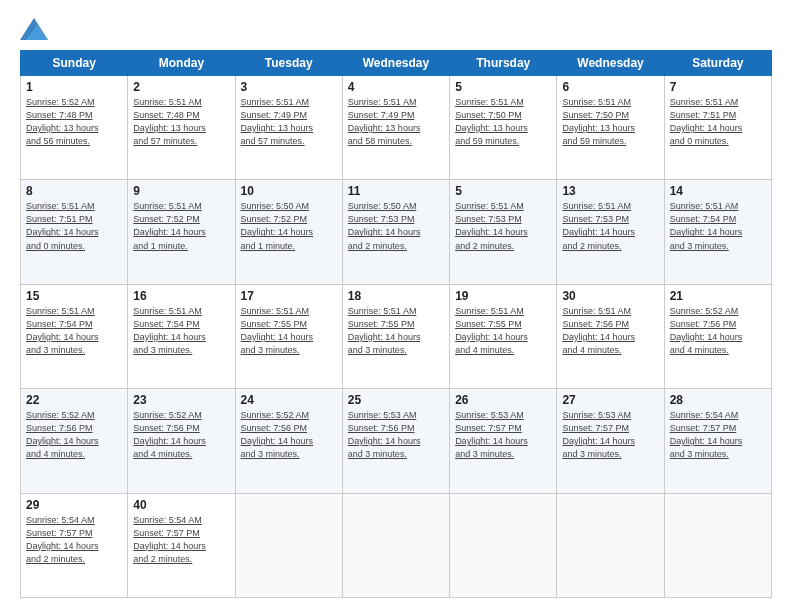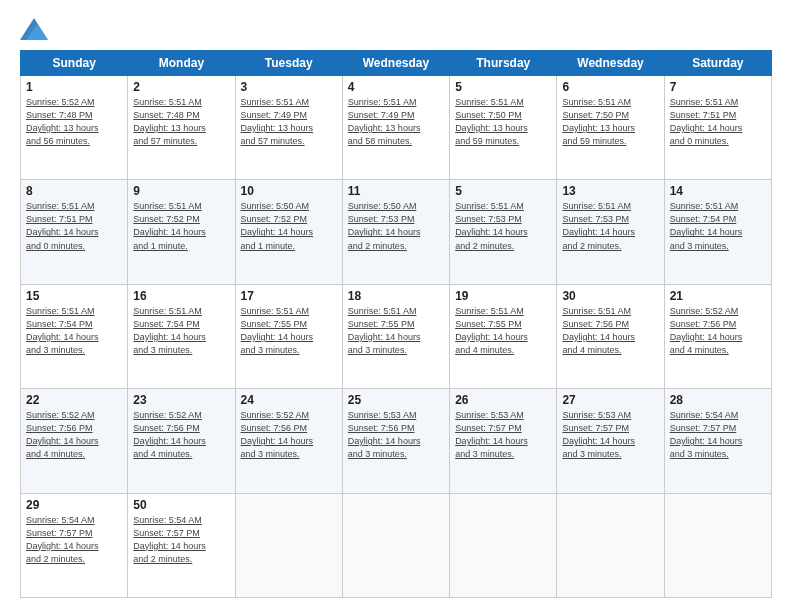--- a/index.html
+++ b/index.html
@@ -345,7 +345,7 @@
 and 2 minutes.</div>
           </td>
           <td>
-            <span class="day-num">50</span>
+            <span class="day-num">40</span>
             <div class="day-info" style="white-space: pre-line;">Sunrise: 5:54 AM
 Sunset: 7:57 PM
 Daylight: 14 hours

